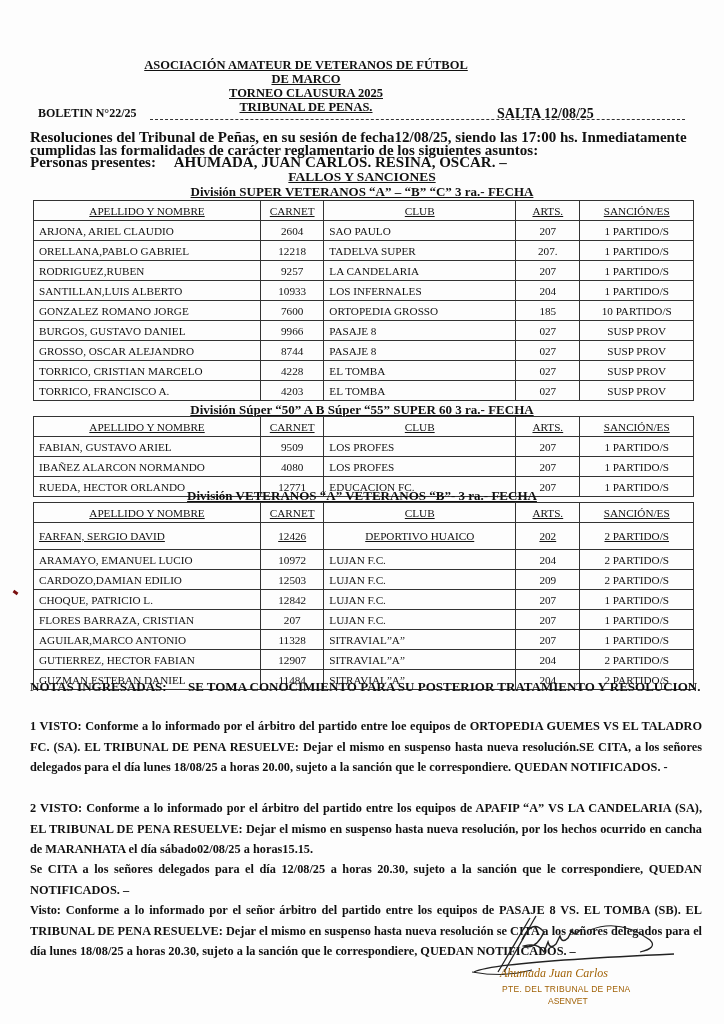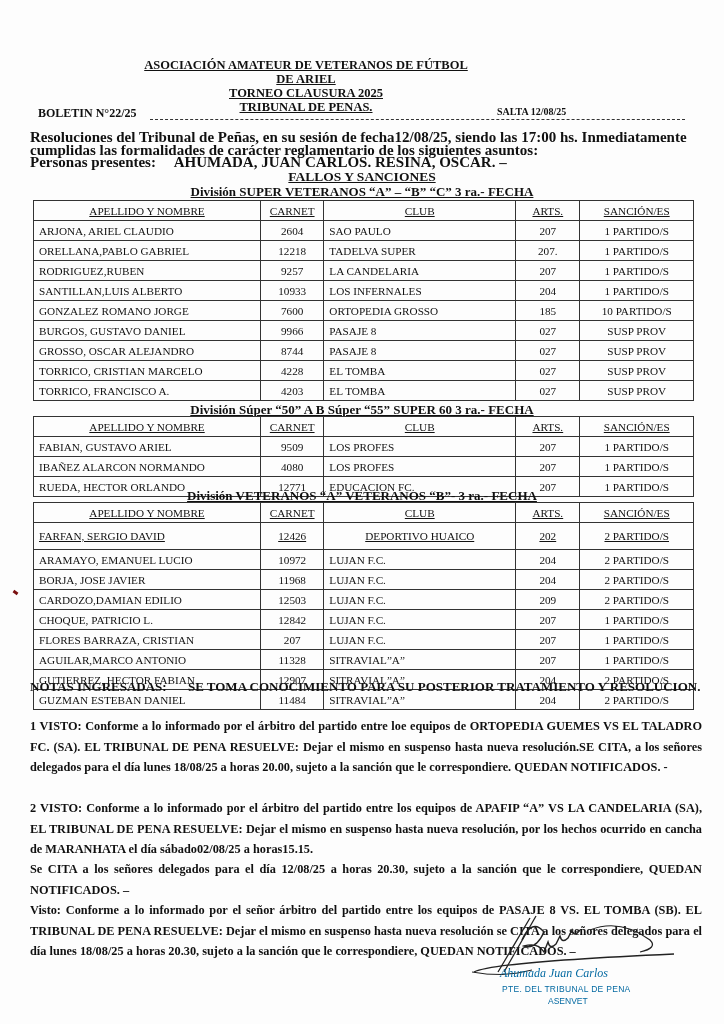--- a/index.html
+++ b/index.html
@@ -35,7 +35,7 @@
 
   <div class="hdr center" style="top:58px">
     <div class="u">ASOCIACIÓN AMATEUR DE VETERANOS DE FÚTBOL</div>
-    <div class="u">DE ARIEL</div>
+    <div class="u">DE MARCO</div>
     <div class="u">TORNEO CLAUSURA 2025</div>
     <div class="u">TRIBUNAL DE PENAS.</div>
   </div>

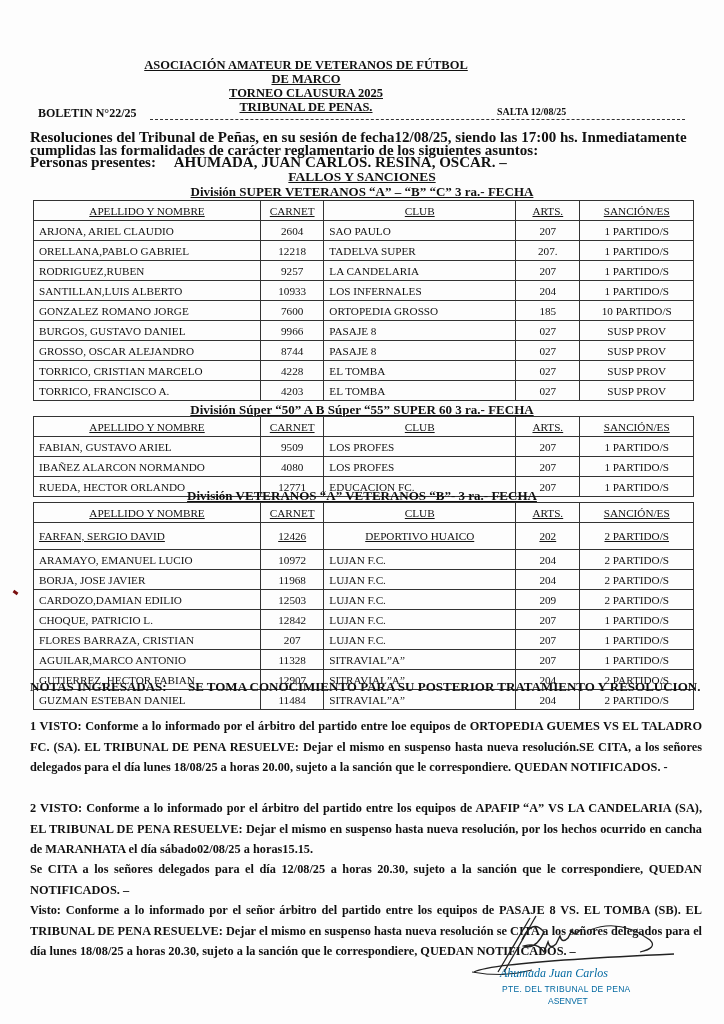--- a/index.html
+++ b/index.html
@@ -12,7 +12,7 @@
   .u { text-decoration:underline; }
   .hdr { position:absolute; left:0; width:612px; font-size:12.5px; line-height:14px; }
   .boletin { position:absolute; left:38px; top:106px; font-size:12px; }
-  .salta { position:absolute; left:497px; top:106px; font-size:10px; }
+  .salta { position:absolute; left:497px; top:106px; font-size:14px; }
   .dash { position:absolute; left:150px; top:119px; width:535px; height:0; border-top:1px dashed #333; }
   .intro { position:absolute; left:30px; top:131px; width:680px; font-size:15px; line-height:12.6px; }
   .fallos { position:absolute; left:0; top:169px; width:724px; font-size:13.5px; }

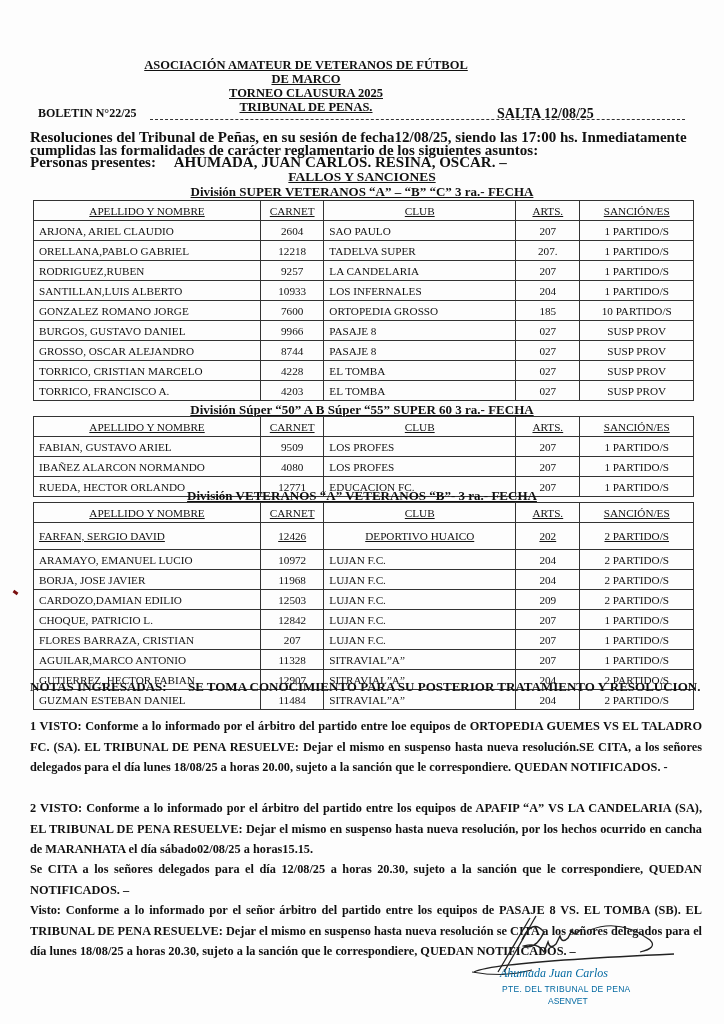--- a/index.html
+++ b/index.html
@@ -188,13 +188,6 @@
           <td class="c5">2 PARTIDO/S</td>
         </tr>
     <tr>
-          <td class="c1" style="height:15px">BORJA, JOSE JAVIER</td>
-          <td class="c2">11968</td>
-          <td class="c3">LUJAN F.C.</td>
-          <td class="c4">204</td>
-          <td class="c5">2 PARTIDO/S</td>
-        </tr>
-    <tr>
           <td class="c1" style="height:15px">CARDOZO,DAMIAN EDILIO</td>
           <td class="c2">12503</td>
           <td class="c3">LUJAN F.C.</td>

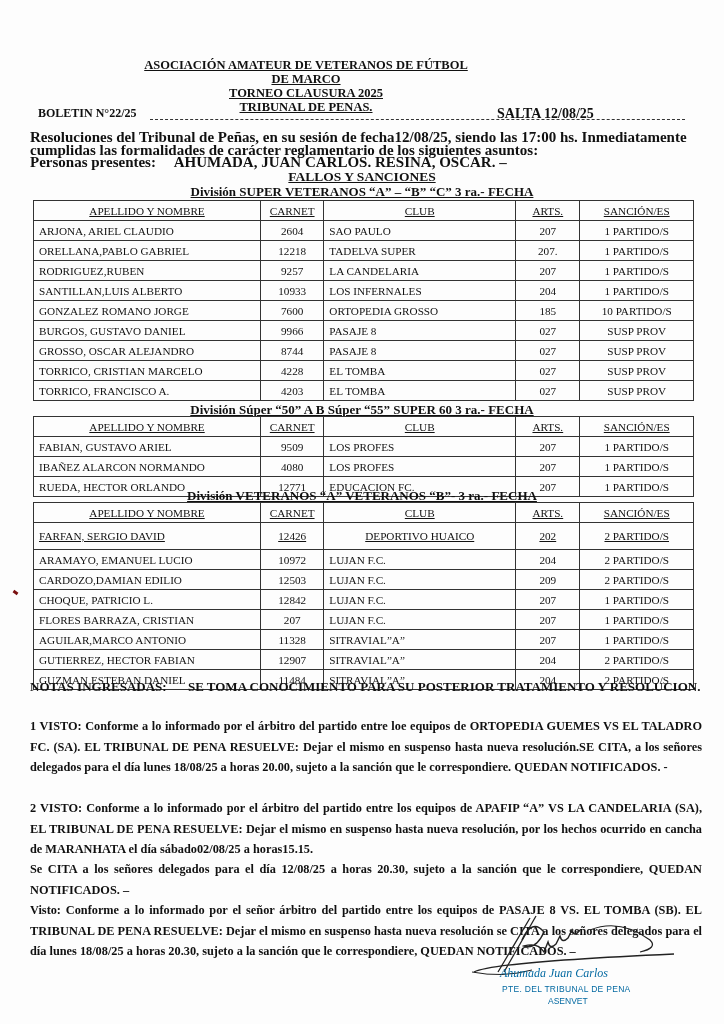--- a/index.html
+++ b/index.html
@@ -25,7 +25,7 @@
   .c4 { width:53px; text-align:center; } .c5 { width:102px; text-align:center; }
   .notes { position:absolute; left:30px; width:672px; font-size:12.3px; line-height:20.5px; text-align:justify; }
   .sig { position:absolute; left:470px; top:910px; width:240px; height:110px; }
-  .stamp { position:absolute; font-family:"Liberation Sans",sans-serif; color:#0369a1; font-weight:normal; }
+  .stamp { position:absolute; font-family:"Liberation Sans",sans-serif; color:#a16207; font-weight:normal; }
   .mark { position:absolute; left:13px; top:591px; width:5px; height:3px; background:#7a1010; transform:rotate(35deg); }
 </style>
 </head>

